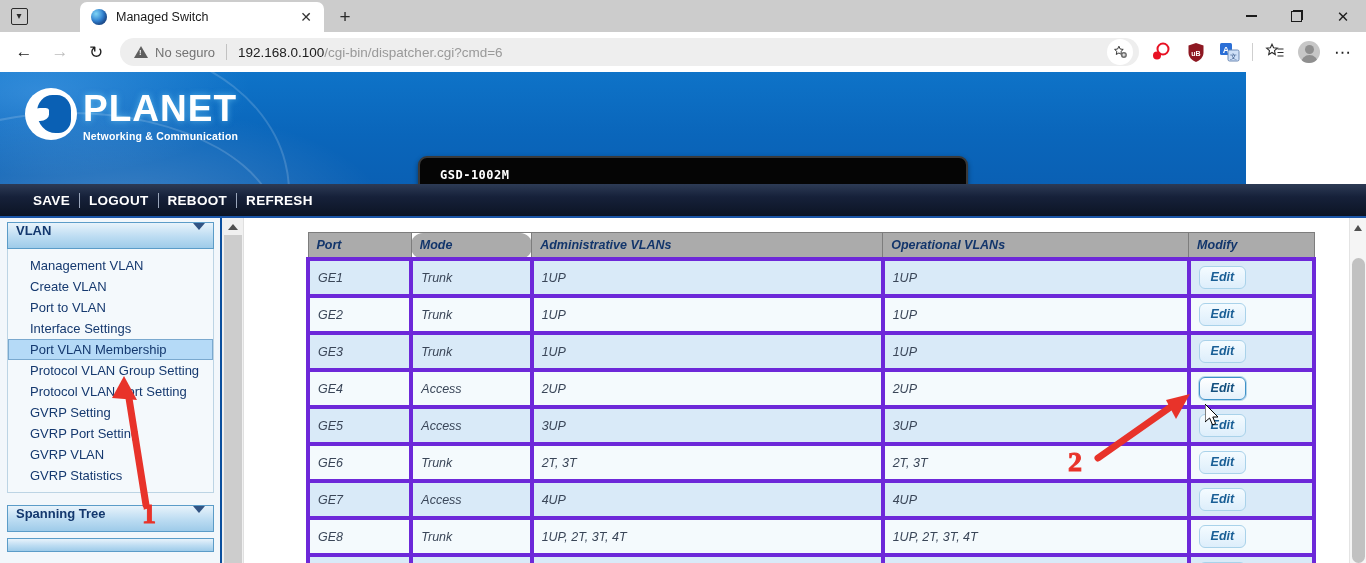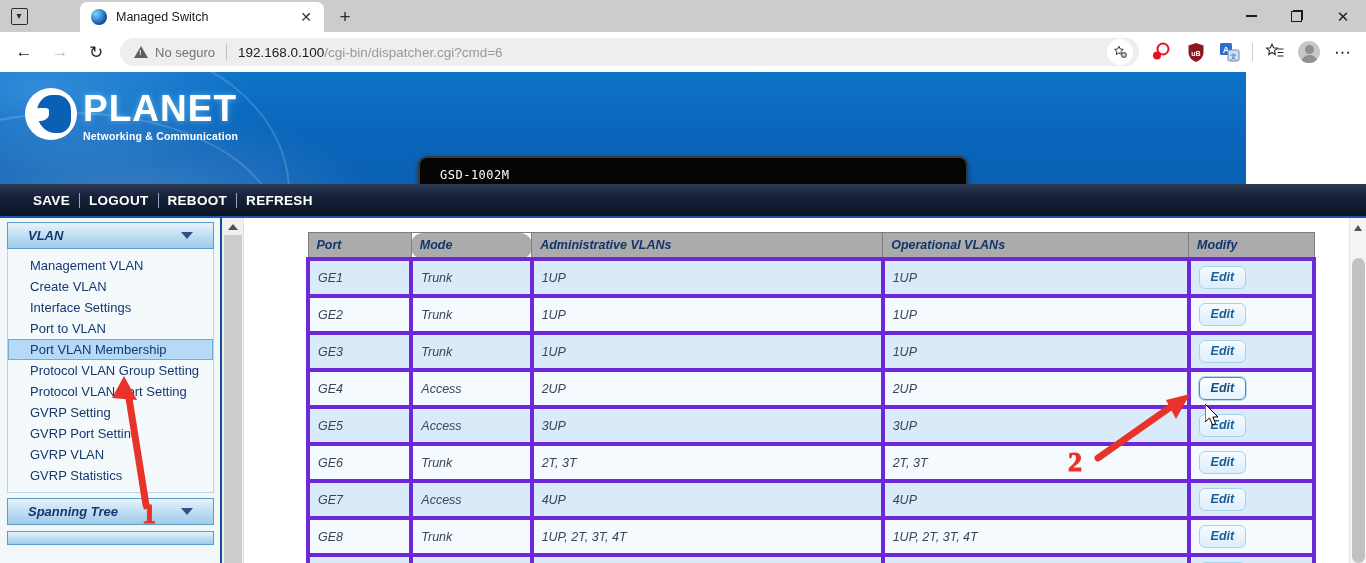--- a/index.html
+++ b/index.html
@@ -170,7 +170,7 @@
   }
   .device-model {
     position: absolute; left: 20px; top: 10px; color: #ffffff;
-    font-size: 12px; font-weight: normal;
+    font-size: 12px; font-weight: bold;
     font-family: "DejaVu Sans Mono", monospace; letter-spacing: .5px;
   }
 

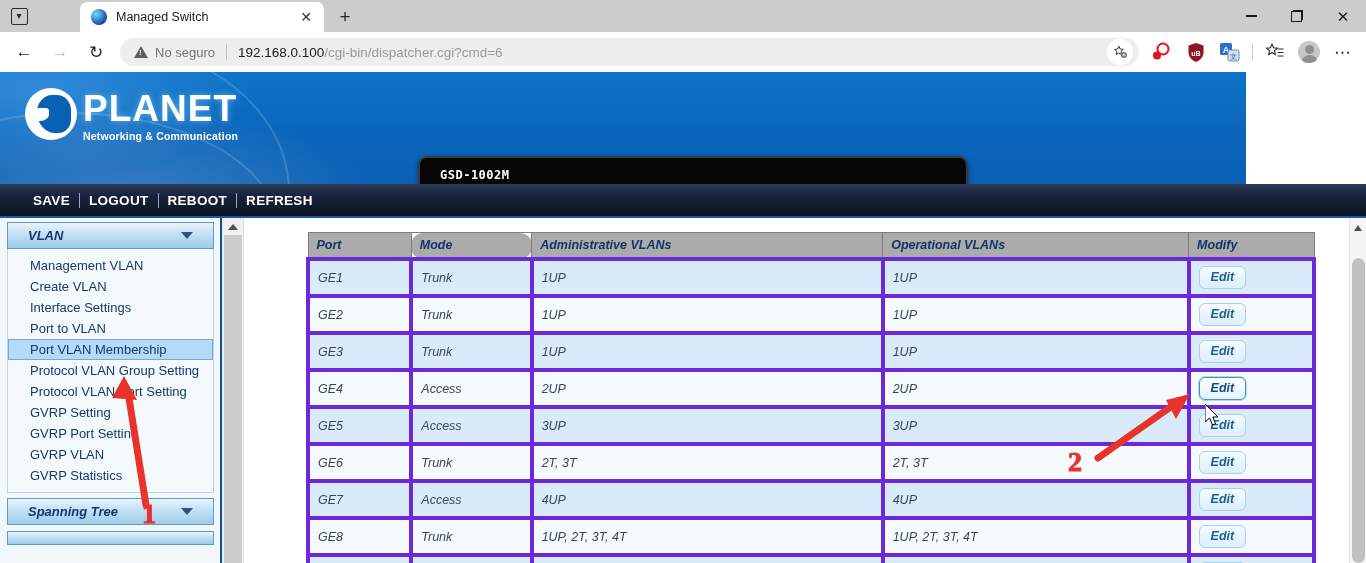--- a/index.html
+++ b/index.html
@@ -200,9 +200,8 @@
     height: 27px; margin: 4px 6px 0 7px;
     background: linear-gradient(180deg,#e8f3fb 0%, #bcdcf2 55%, #9ecbe9 100%);
     border: 1px solid #5b9cc8;
-    display: flex; align-items: center; padding: 0 20px;
+    display: flex; align-items: flex-start; padding: 0 8px;
     justify-content: space-between;
-    font-style: italic;
   }
   .panel-head-text {
     font-size: 13px; font-weight: bold; color: #13386e;

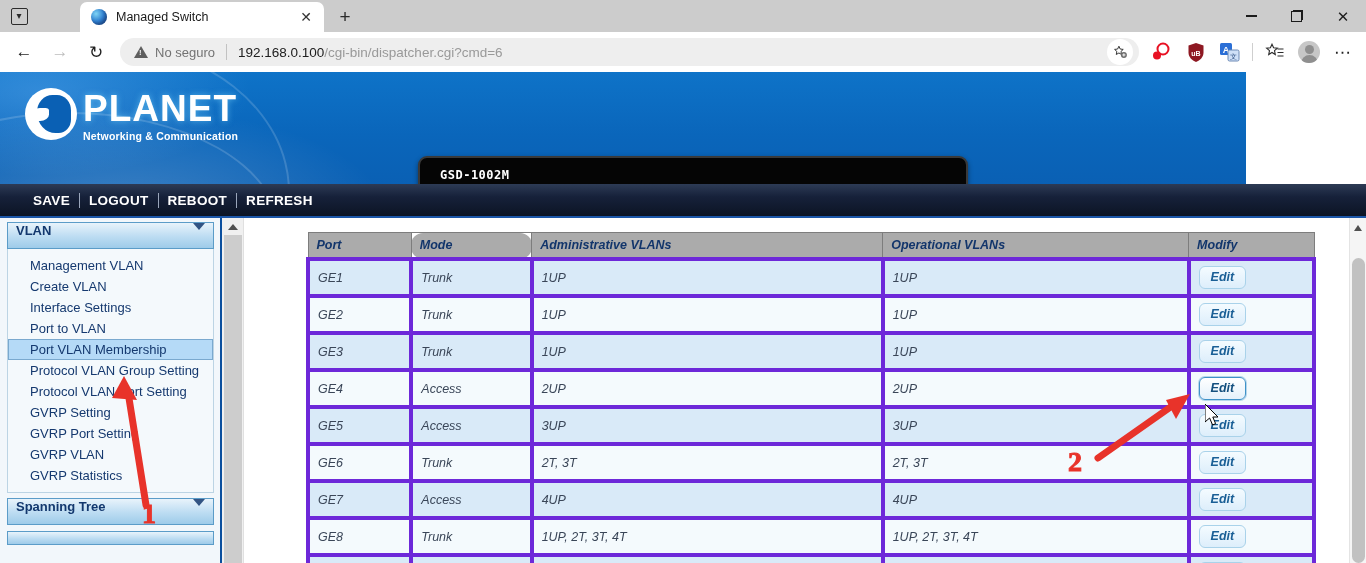--- a/index.html
+++ b/index.html
@@ -418,8 +418,8 @@
         <div class="panel-body">
           <div class="menu-item">Management VLAN</div>
           <div class="menu-item">Create VLAN</div>
+          <div class="menu-item">Port to VLAN</div>
           <div class="menu-item">Interface Settings</div>
-          <div class="menu-item">Port to VLAN</div>
           <div class="menu-item selected">Port VLAN Membership</div>
           <div class="menu-item">Protocol VLAN Group Setting</div>
           <div class="menu-item">Protocol VLAN Port Setting</div>

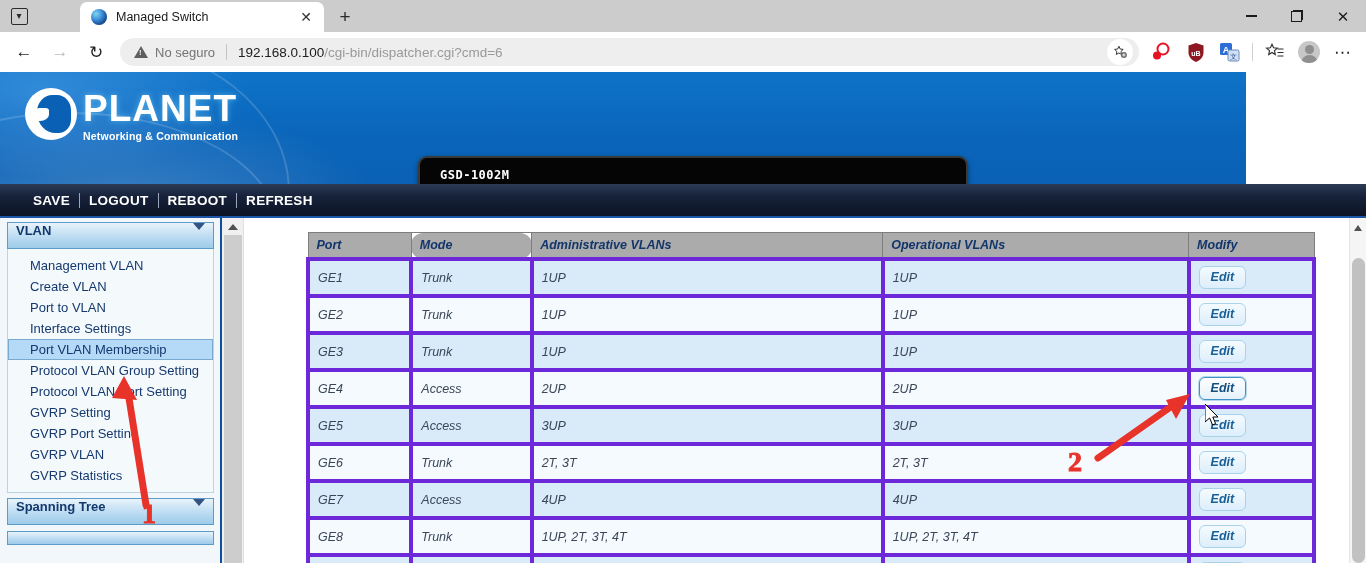--- a/index.html
+++ b/index.html
@@ -428,7 +428,7 @@
           <div class="menu-item">GVRP VLAN</div>
           <div class="menu-item">GVRP Statistics</div>
         </div>
-        <div class="panel-head" style="margin-top:5px;">
+        <div class="panel-head" style="margin-top:12px;">
           <span class="panel-head-text">Spanning Tree</span>
           <span class="chev"></span>
         </div>

